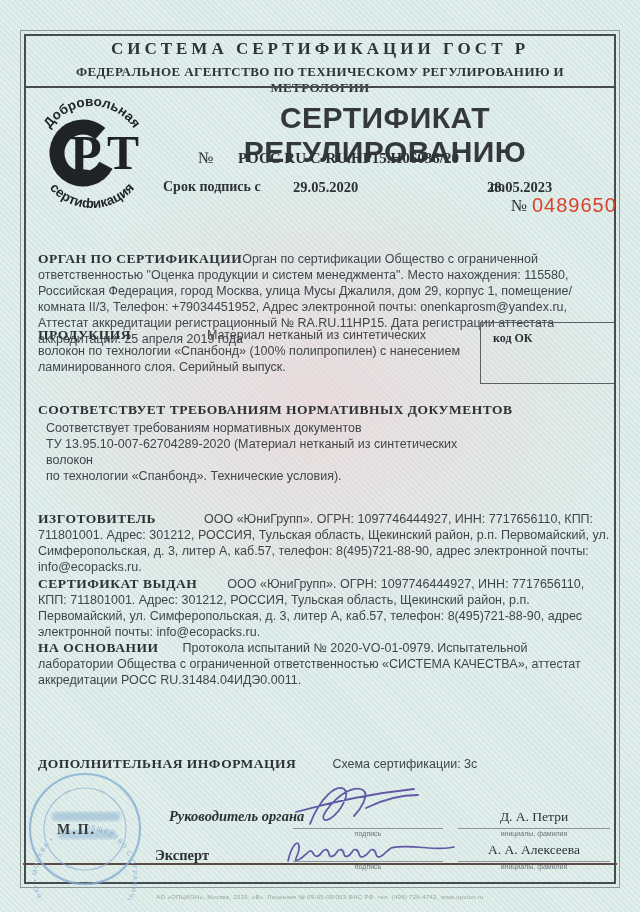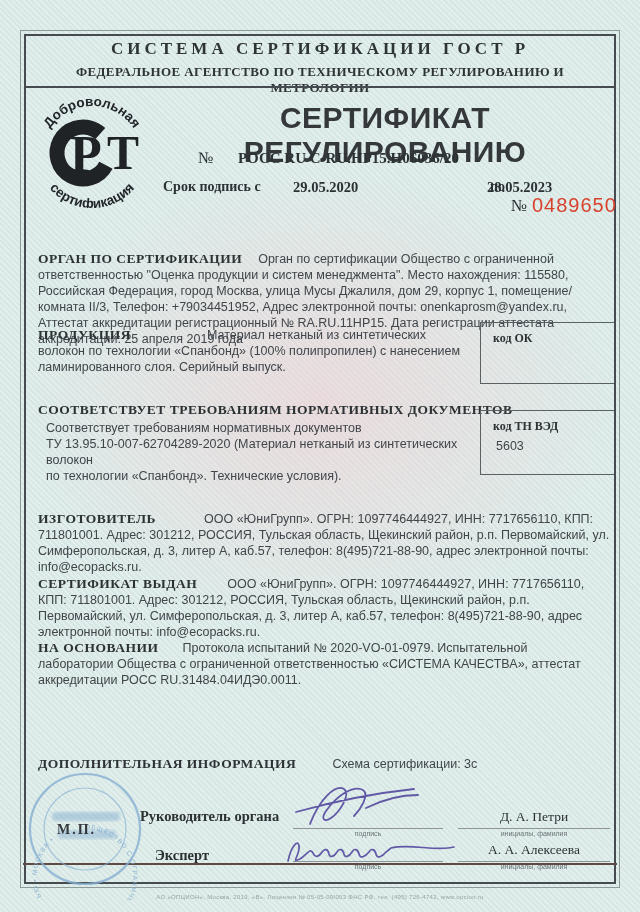--- a/index.html
+++ b/index.html
@@ -29,7 +29,7 @@
   .blank-no{left:532px; top:194px; font-size:20px; letter-spacing:1px; color:#d8432e;}
   .sec{line-height:1.28; font-size:12.5px; color:#40454a;}
   .sec .lbl{font-family:"Liberation Serif", serif; font-weight:bold; font-size:13.5px; letter-spacing:0.5px; color:#2c3134;}
-  .g16{margin-right:16px;} .g58{margin-right:76px;} .g48{margin-right:48px;}
+  .g16{} .g58{margin-right:76px;} .g48{margin-right:48px;}
   .g30{margin-right:30px;} .g24{margin-right:24px;} .g36{margin-right:36px;}
   .sec0{left:38px; top:237px; width:566px;}
   .sec1{left:38px; top:313px; width:428px;}

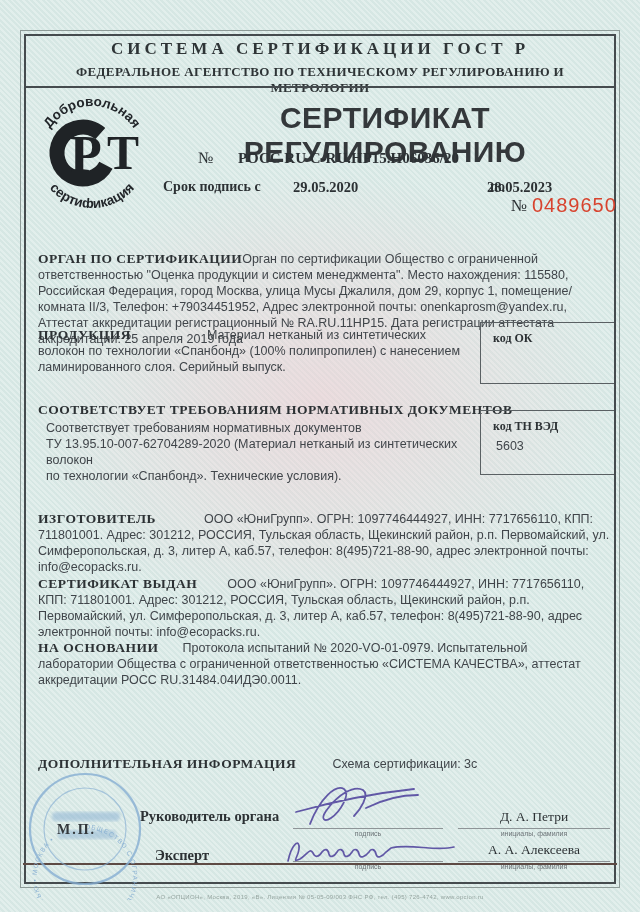--- a/index.html
+++ b/index.html
@@ -123,10 +123,6 @@
 ТУ 13.95.10-007-62704289-2020 (Материал нетканый из синтетических волокон
 по технологии «Спанбонд». Технические условия).</div>
 
-  <div class="abs codebox box-tnved">
-    <div class="clbl">код ТН ВЭД</div>
-    <div class="cval">5603</div>
-  </div>
 
   <p class="abs sec sec3"><span class="lbl g48">ИЗГОТОВИТЕЛЬ</span><span>ООО «ЮниГрупп». ОГРН: 1097746444927, ИНН: 7717656110, КПП: 711801001. Адрес: 301212, РОССИЯ, Тульская область, Щекинский район, р.п. Первомайский, ул. Симферопольская, д. 3, литер А, каб.57, телефон: 8(495)721-88-90, адрес электронной почты: info@ecopacks.ru.</span></p>
 

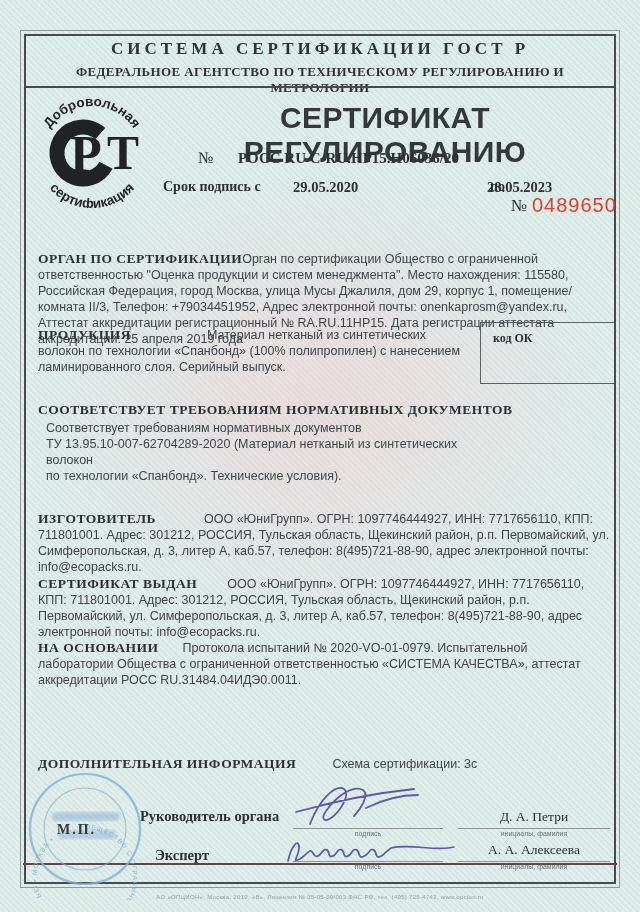--- a/index.html
+++ b/index.html
@@ -44,7 +44,7 @@
   .codebox .cval{font-size:12.5px; color:#40454a; padding:5px 0 0 15px;}
   .box-ok{top:322px; height:60px;}
   .box-tnved{top:410px; height:63px;}
-  .sig-label-head{left:140px; top:808px; font-size:14.5px;}
+  .sig-label-head{left:169px; top:808px; font-size:14.5px;font-style:italic;}
   .sig-label-exp{left:155px; top:847px; font-size:14.5px;}
   .sigline{border-top:1px solid #8e9497; height:0;}
   .l-sig1{left:293px; top:828px; width:150px;}

